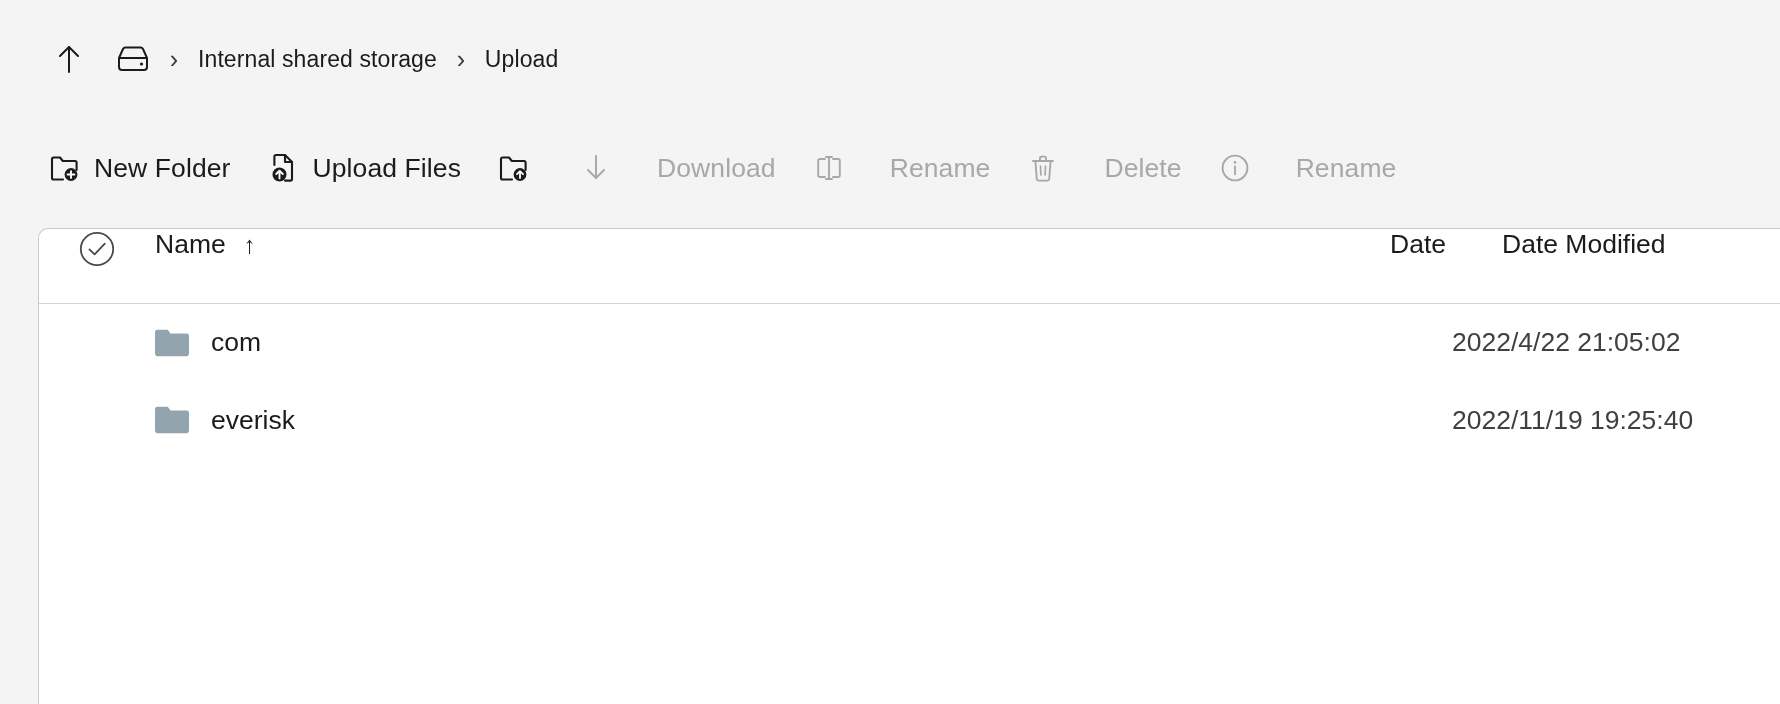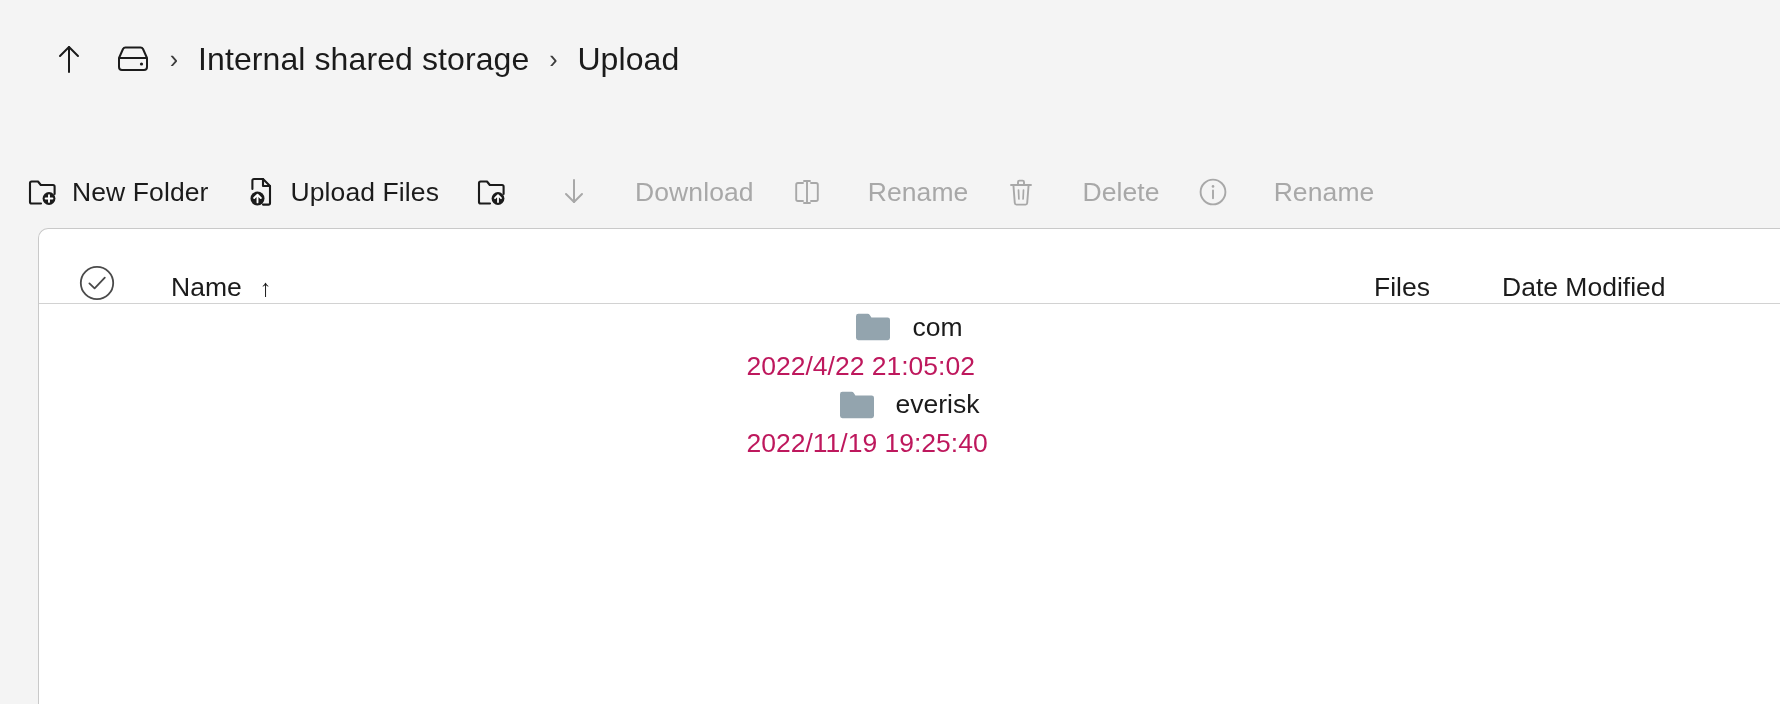--- a/index.html
+++ b/index.html
@@ -48,7 +48,7 @@
     width: 14px;
   }
   .crumb-text {
-    font-size: 32px;
+    font-size: 23px;
     color: #1b1b1b;
     white-space: nowrap;
     letter-spacing: 0.1px;

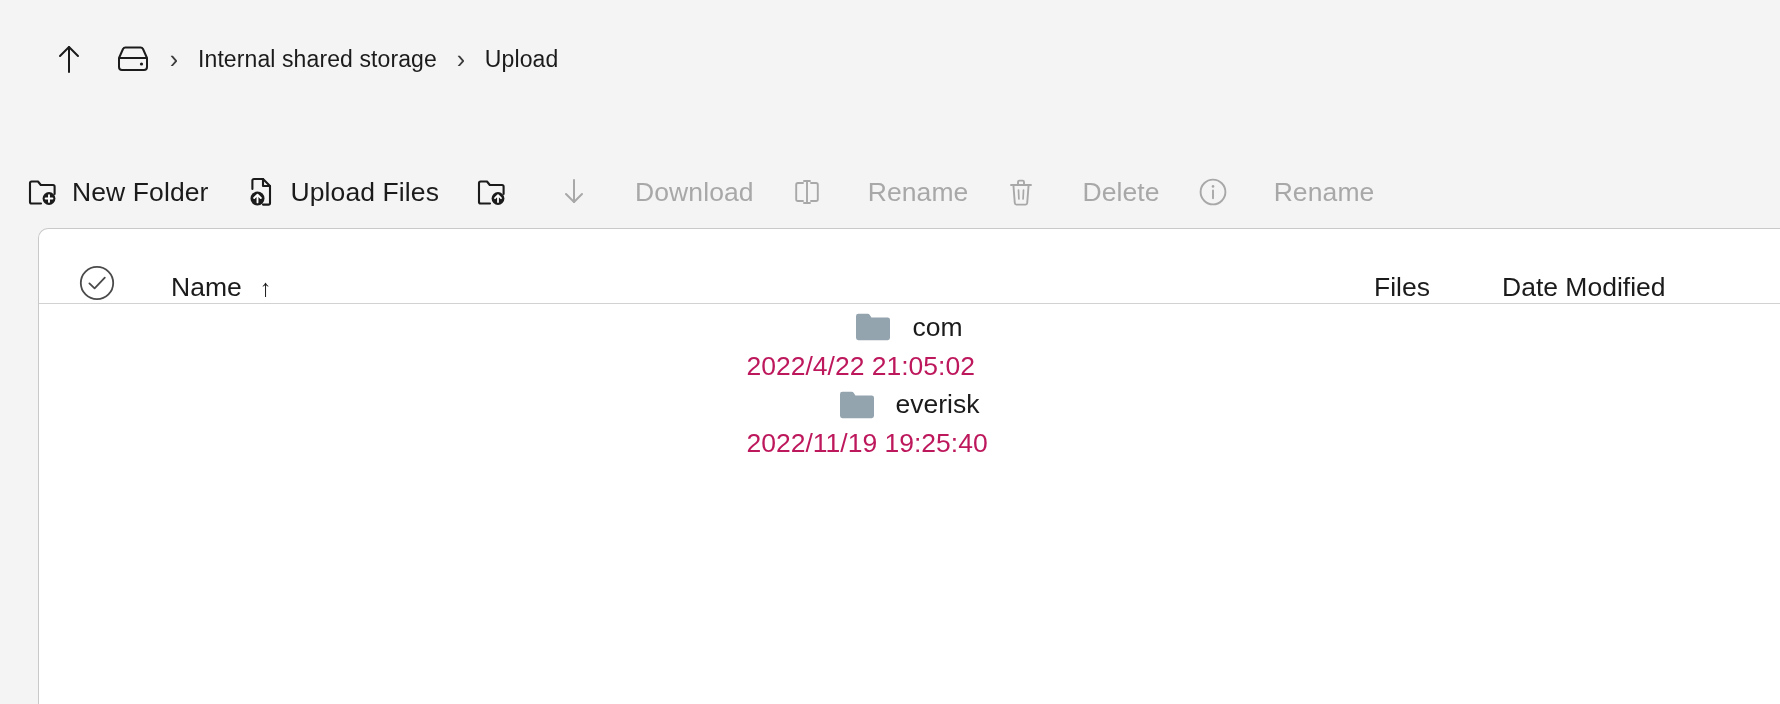--- a/index.html
+++ b/index.html
@@ -58,8 +58,8 @@
   .toolbar {
     height: 100px;
     display: flex;
-    align-items: flex-end;
-    padding-left: 16px;
+    align-items: center;
+    padding-left: 38px;
     box-sizing: border-box;
     gap: 0px;
   }

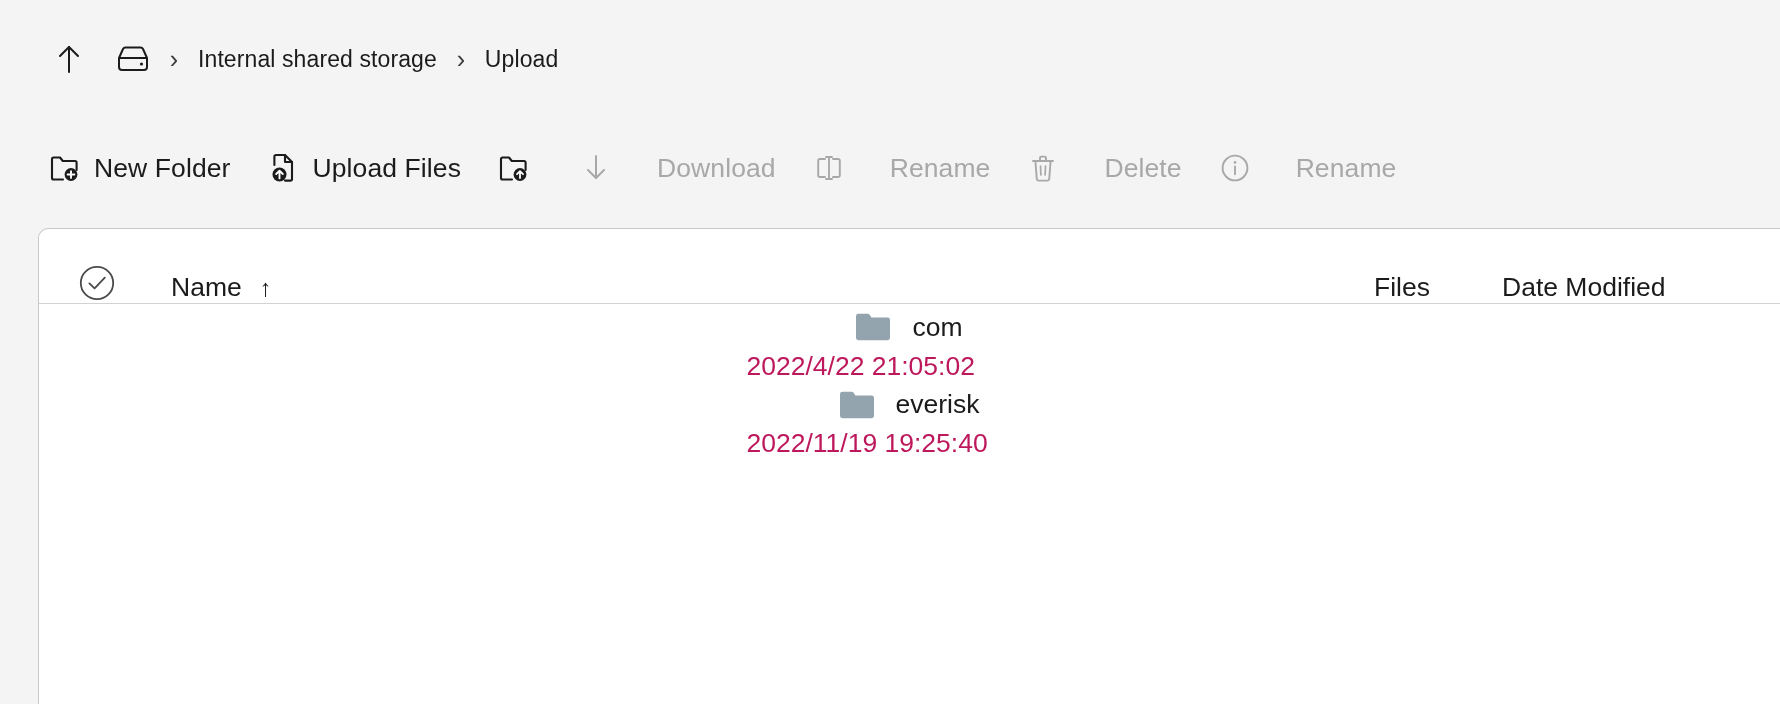--- a/index.html
+++ b/index.html
@@ -107,11 +107,10 @@
   }
   .table-header {
     display: flex;
-    align-items: flex-end;
+    align-items: flex-start;
     height: 75px;
     border-bottom: 1px solid #d2d2d2;
     box-sizing: border-box;
-    gap: 16px;
   }
   .col-check {
     width: 116px;

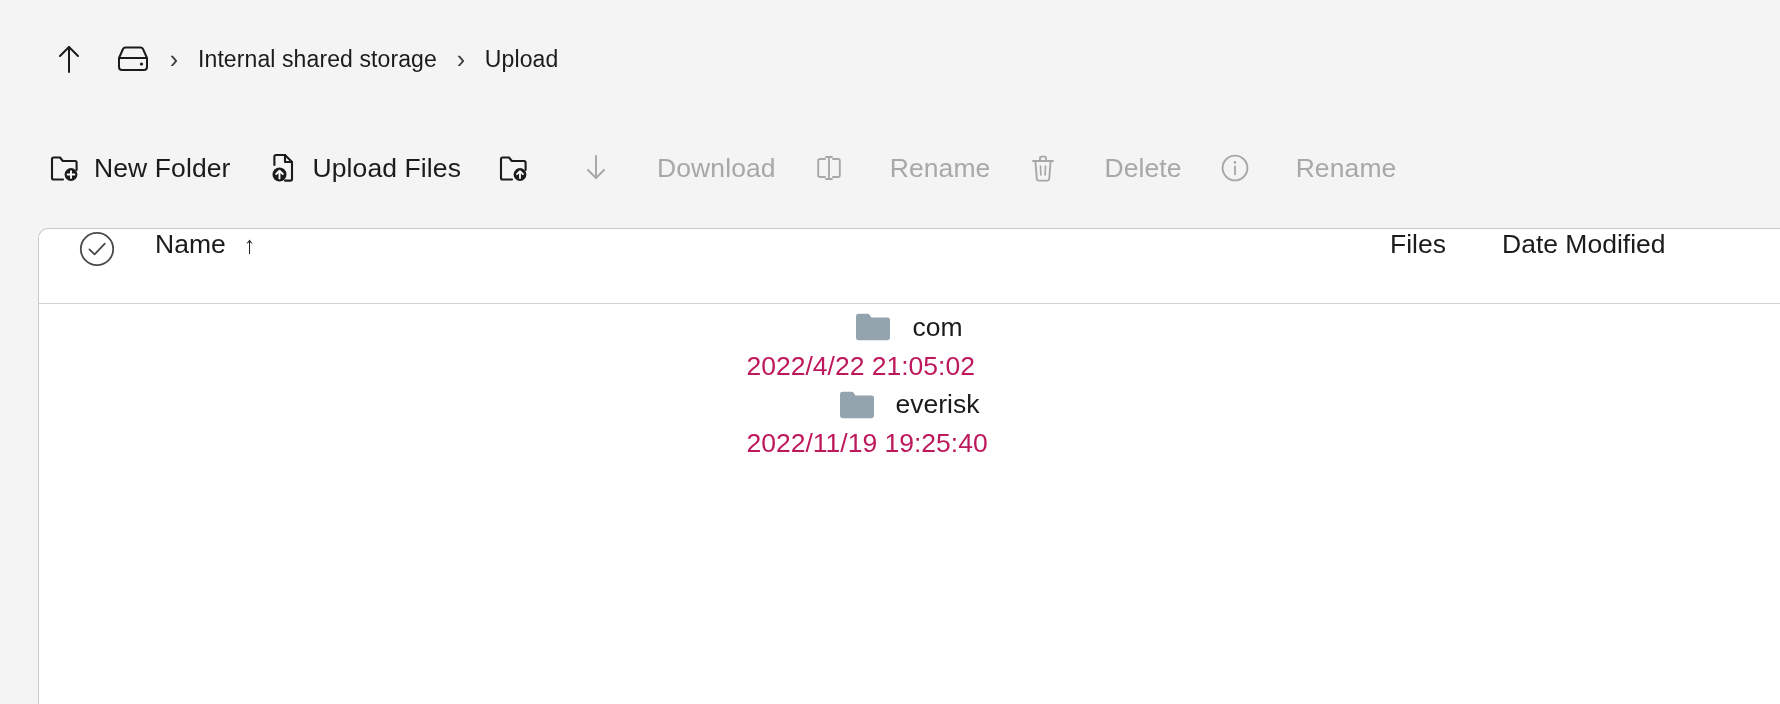--- a/index.html
+++ b/index.html
@@ -316,7 +316,7 @@
       <span>Name</span>
       <span class="sort-arrow">↑</span>
     </div>
-    <div class="col-size">Files</div>
+    <div class="col-size">Date</div>
     <div class="col-date">Date Modified</div>
   </div>
 

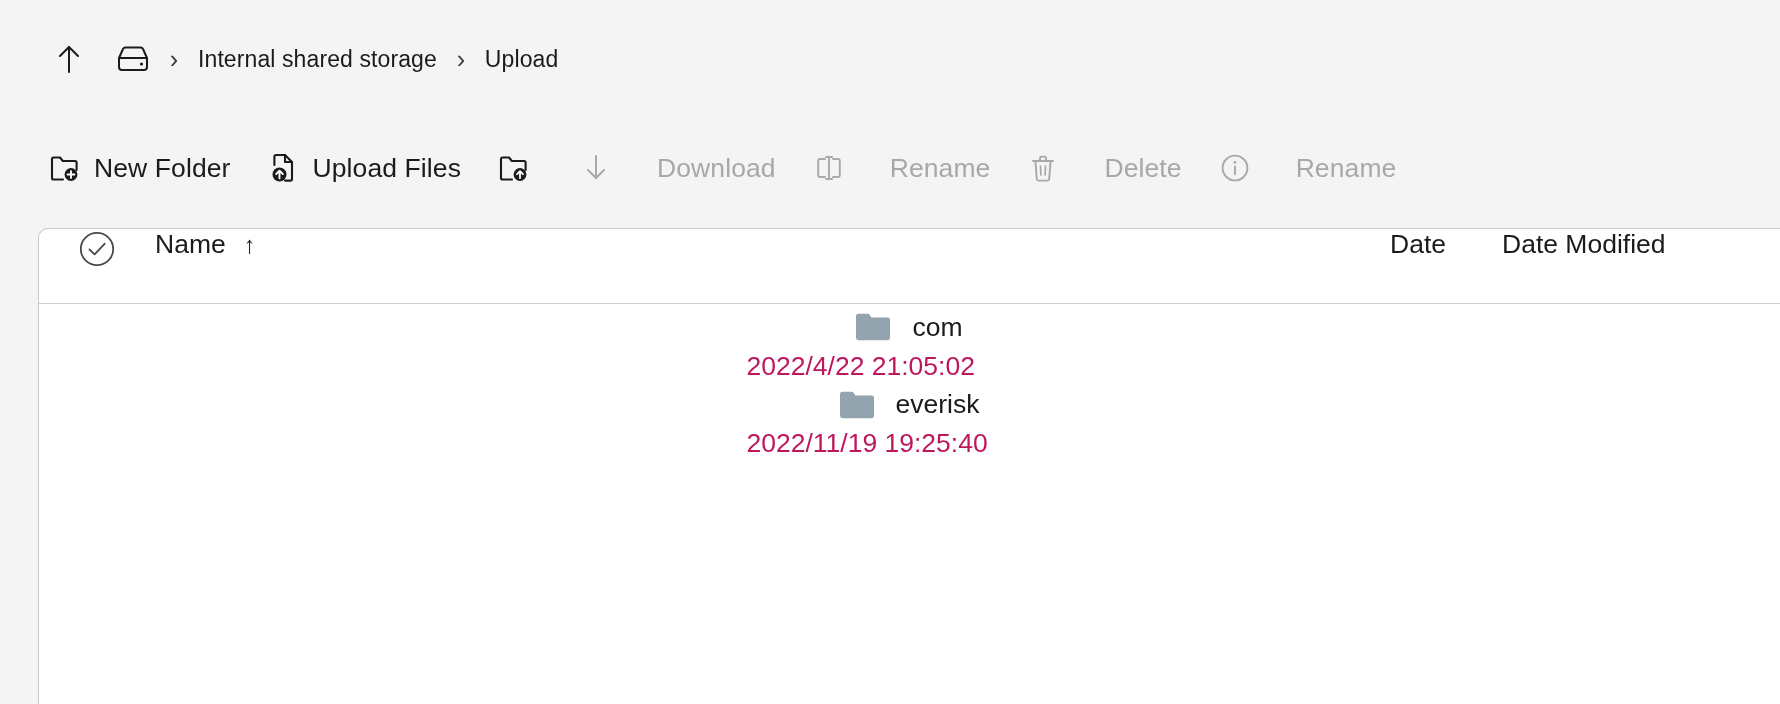--- a/index.html
+++ b/index.html
@@ -155,7 +155,6 @@
     align-items: center;
     height: 77.5px;
     box-sizing: border-box;
-    flex-direction: column;
   }
   .row-name {
     flex: 1 1 auto;

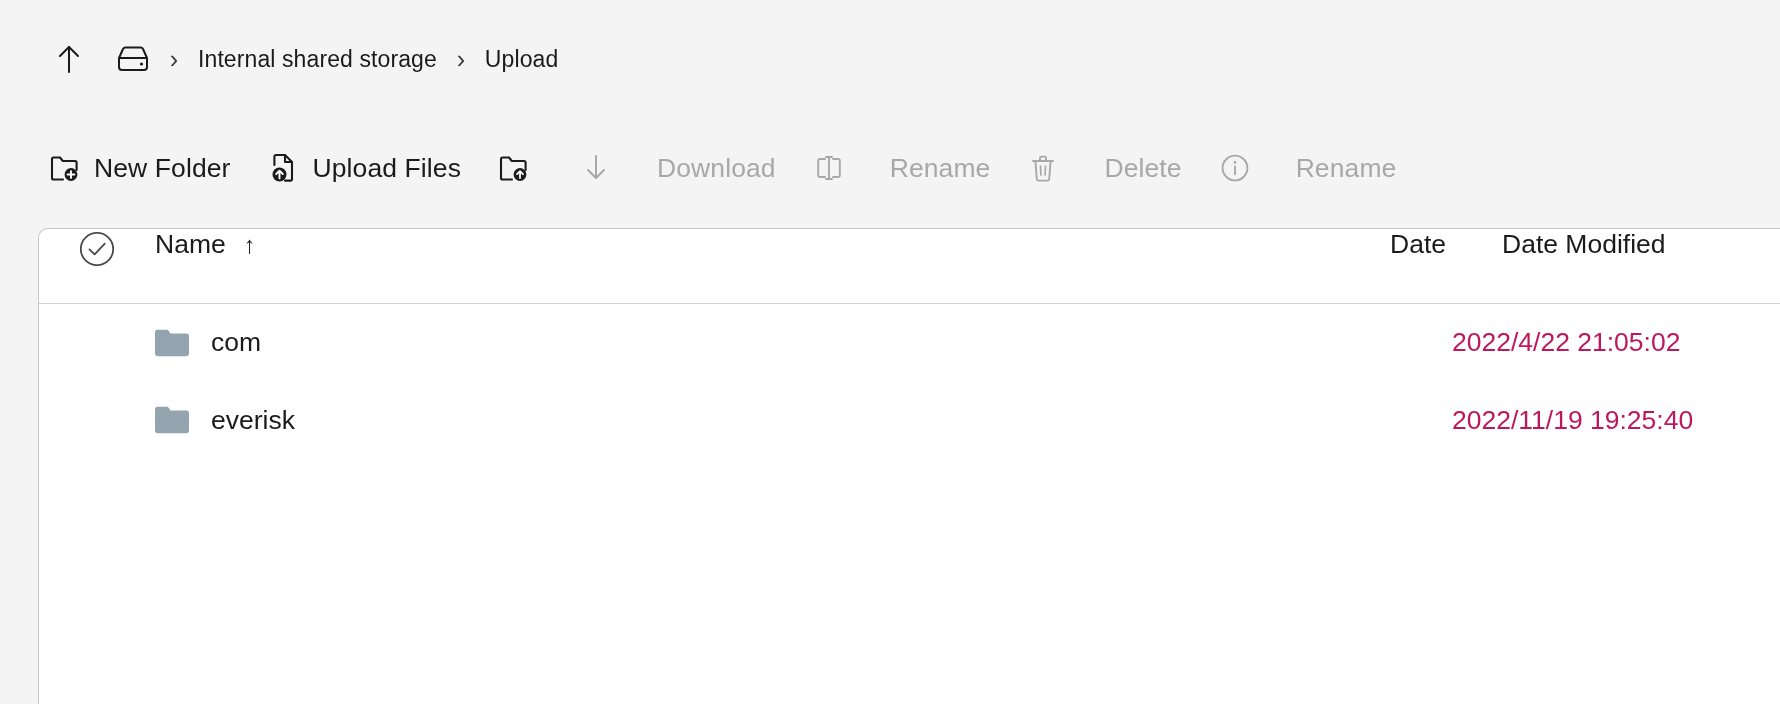--- a/index.html
+++ b/index.html
@@ -182,7 +182,7 @@
     width: 330px;
     flex: none;
     font-size: 26.5px;
-    color: #be185d;
+    color: #404040;
     padding-left: 2px;
     box-sizing: border-box;
     white-space: nowrap;

